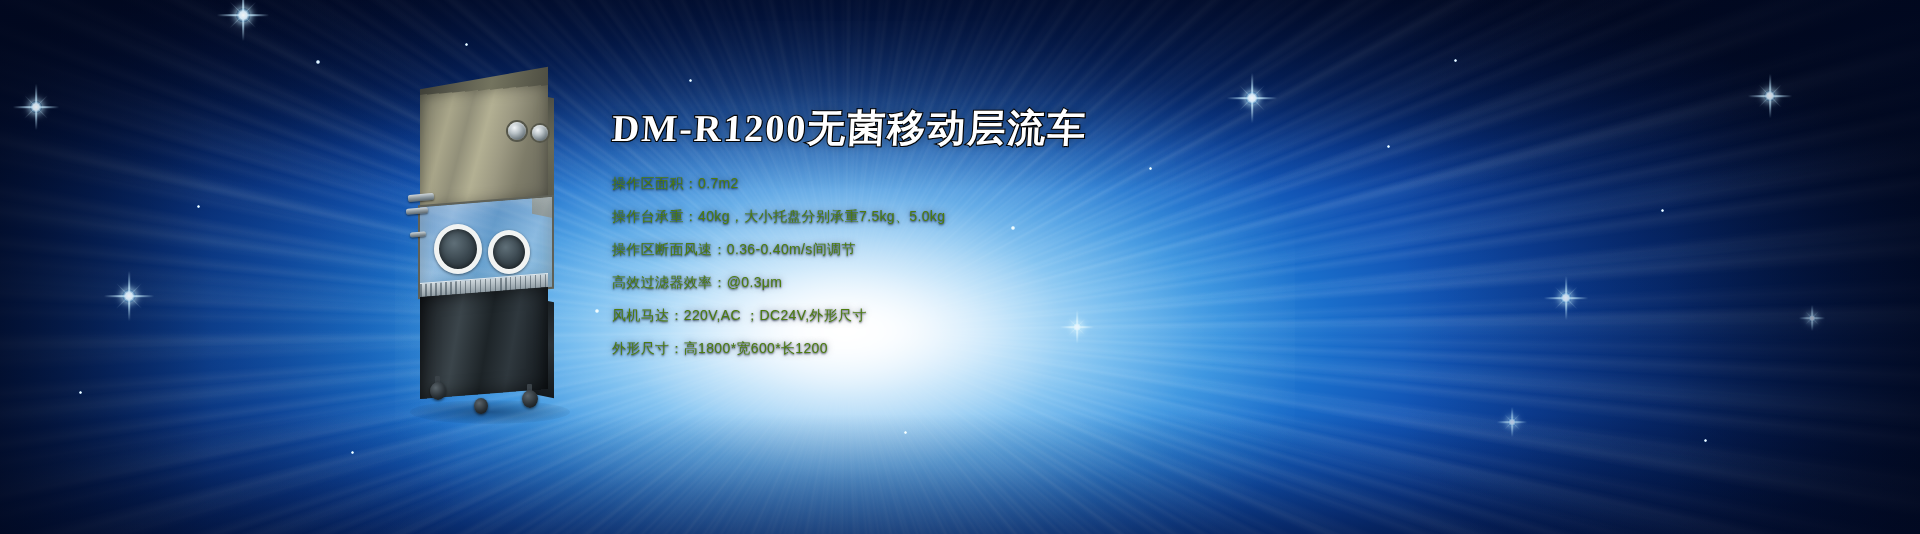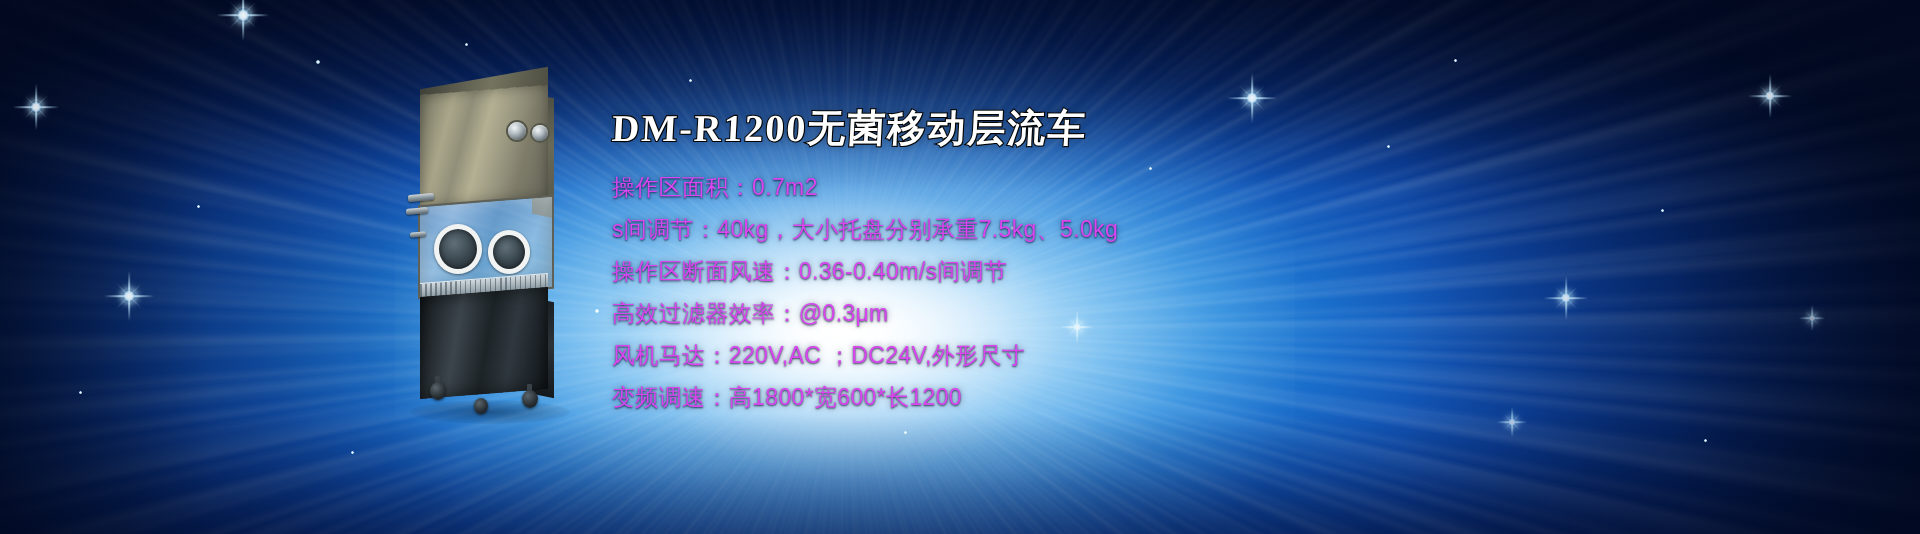--- a/index.html
+++ b/index.html
@@ -257,8 +257,8 @@
   }
   #specs{list-style:none;margin:0;padding:0;}
   #specs li{
-    color:#d946ef;
-    font-size:23px;
+    color:#4d7c0f;
+    font-size:14px;
     line-height:1.0;
     margin-bottom:19px;
     letter-spacing:.35px;

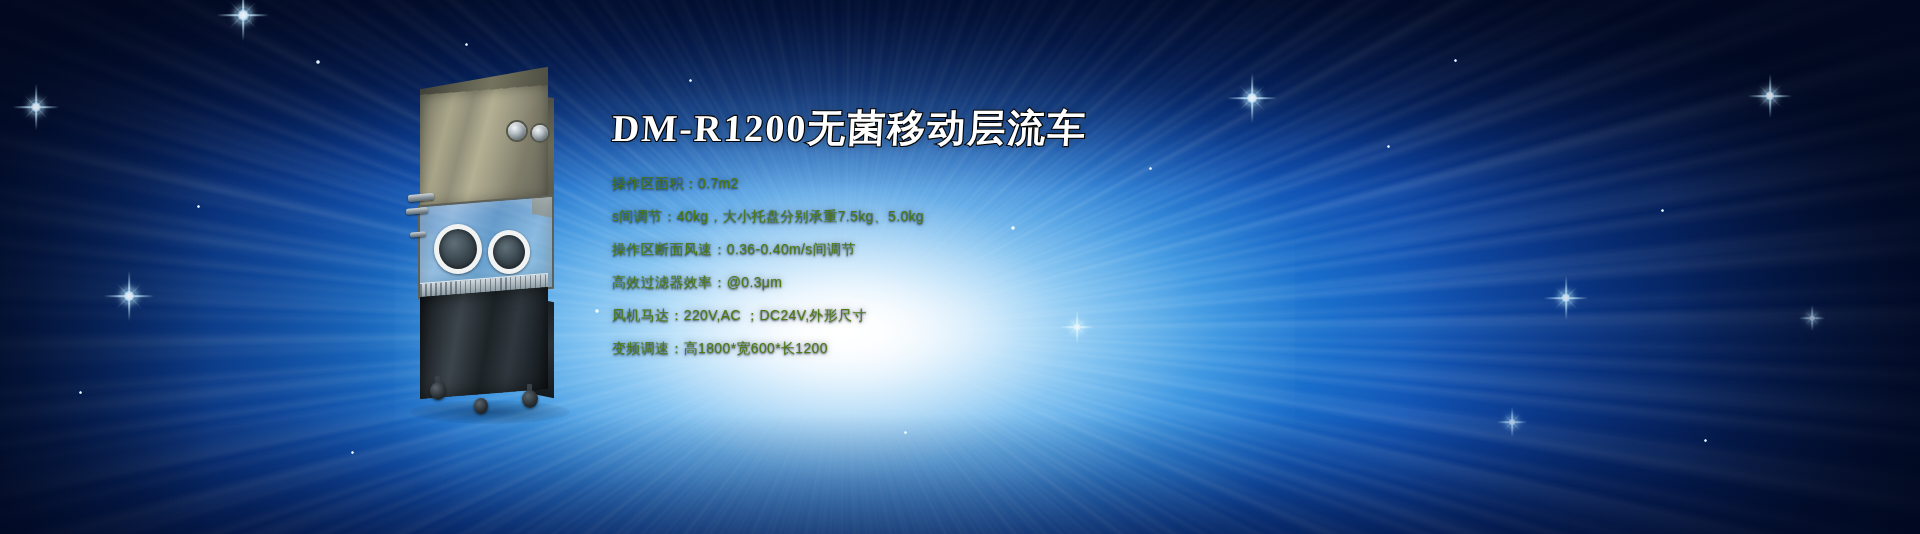--- a/index.html
+++ b/index.html
@@ -386,7 +386,7 @@
     <h1 id="title">DM-R1200无菌移动层流车</h1>
     <ul id="specs">
       <li>操作区面积：0.7m2</li>
-      <li>s间调节：40kg，大小托盘分别承重7.5kg、5.0kg</li>
+      <li>操作台承重：40kg，大小托盘分别承重7.5kg、5.0kg</li>
       <li>操作区断面风速：0.36-0.40m/s间调节</li>
       <li>高效过滤器效率：@0.3μm</li>
       <li>风机马达：220V,AC ；DC24V,外形尺寸</li>

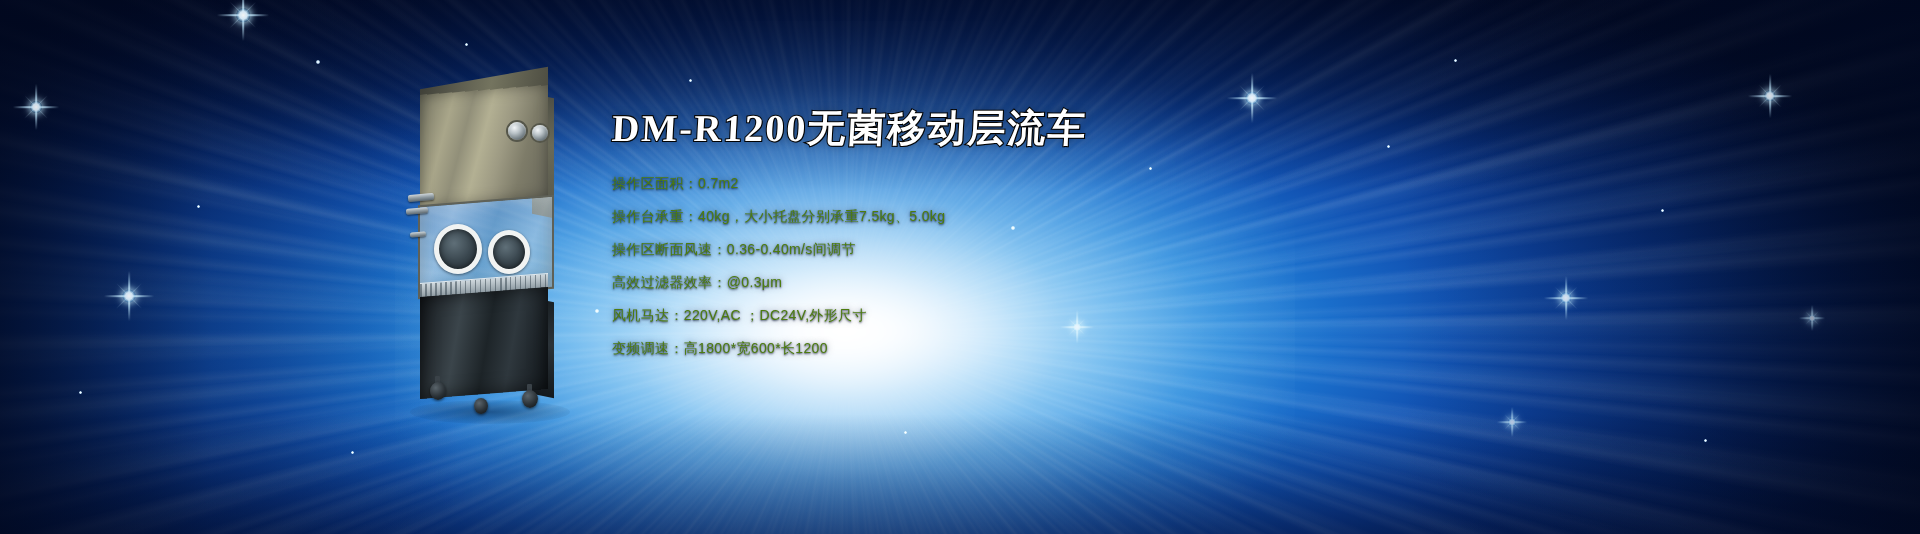--- a/index.html
+++ b/index.html
@@ -390,7 +390,7 @@
       <li>操作区断面风速：0.36-0.40m/s间调节</li>
       <li>高效过滤器效率：@0.3μm</li>
       <li>风机马达：220V,AC ；DC24V,外形尺寸</li>
-      <li>变频调速：高1800*宽600*长1200</li>
+      <li>外形尺寸：高1800*宽600*长1200</li>
     </ul>
   </div>
 

